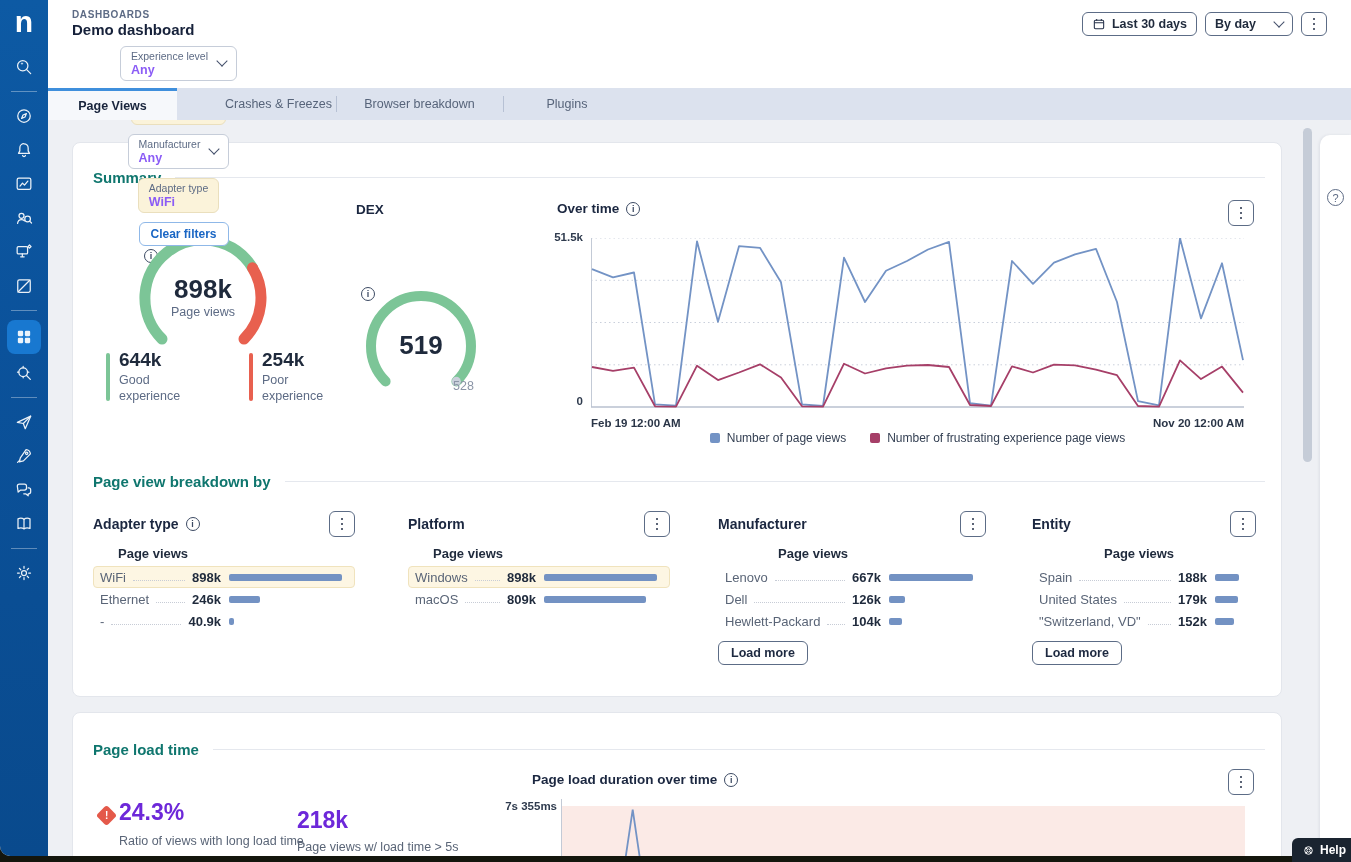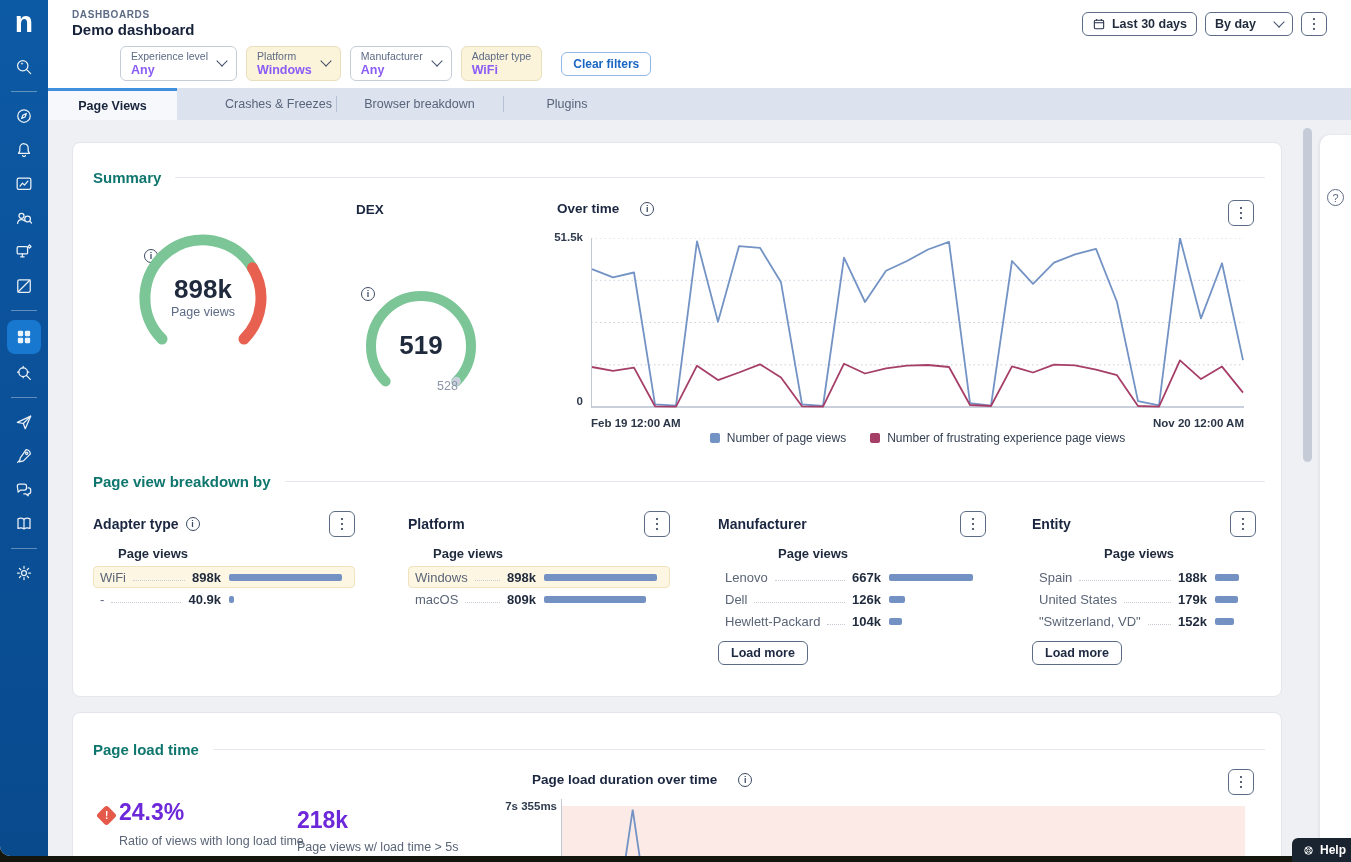--- a/index.html
+++ b/index.html
@@ -36,7 +36,7 @@
     transform:rotate(45deg); margin-top:-4px; }
 
   
-  .filterbar { position:absolute; left:72px; top:46px; display:flex; gap:9px; align-items:center; }
+  .filterbar { position:absolute; left:72px; top:46px; display:flex; gap:9px; align-items:center;flex-direction:column; }
   .chip { min-width:80px; padding:4px 10px 5px 10px; border:1px solid #c6cdd9; border-radius:6px;
     background:#fff; display:flex; align-items:center; gap:10px; cursor:pointer; height:35px;}
   .chip.beige { background:#fbf3da; border-color:#eadfbd; }

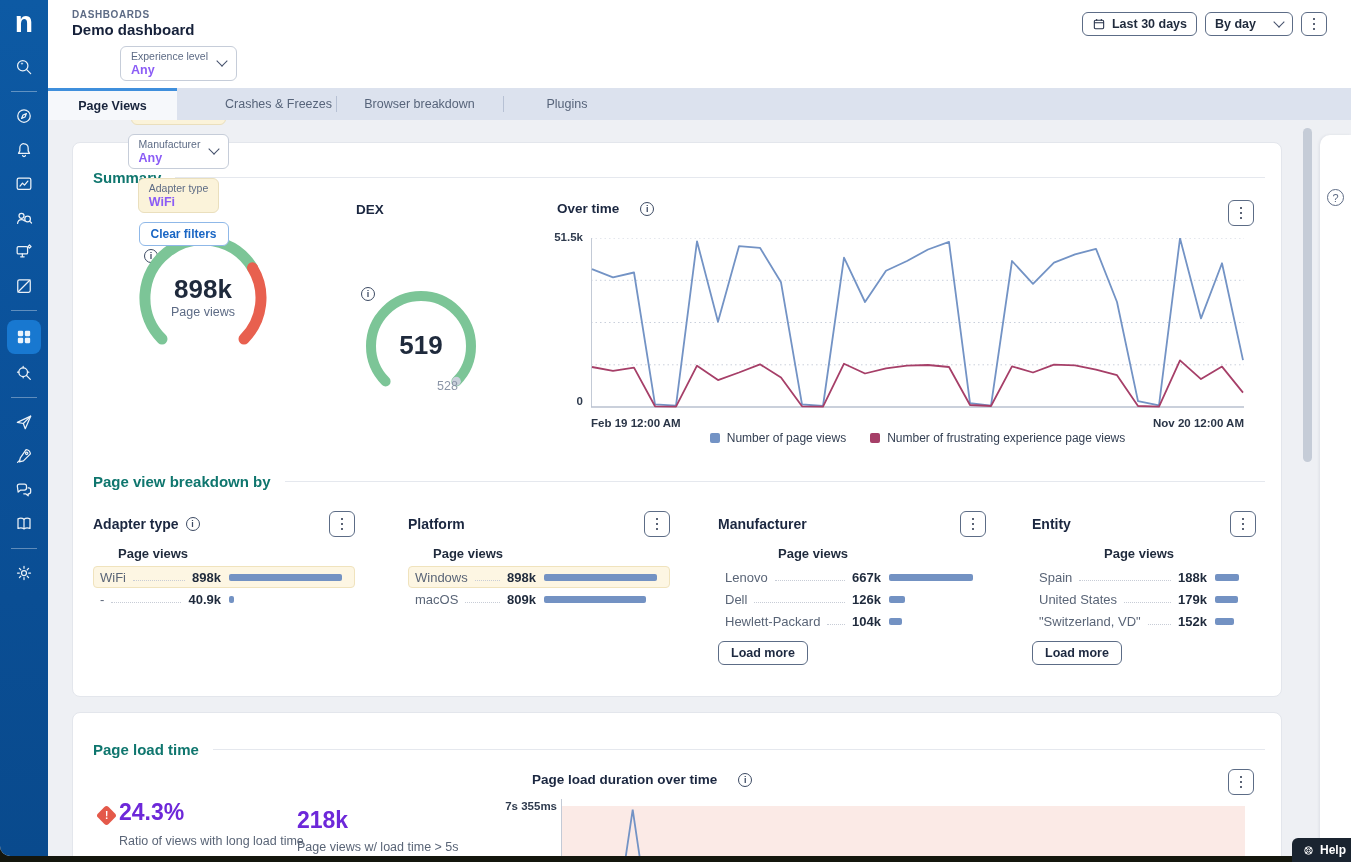--- a/index.html
+++ b/index.html
@@ -84,7 +84,7 @@
   .dex-max { position:absolute; font-size:12.5px; color:#8b95a7; }
 
   
-  .chart-title { position:absolute; display:flex; align-items:center; gap:21px;
+  .chart-title { position:absolute; display:flex; align-items:center; gap:7px;
     font-size:13.5px; font-weight:bold; color:#1b2740; }
   .ytick { position:absolute; width:52px; text-align:right; font-size:11.5px; font-weight:bold; color:#2f3b4e; }
   .xlab { position:absolute; font-size:11.5px; font-weight:bold; color:#2a3547; }

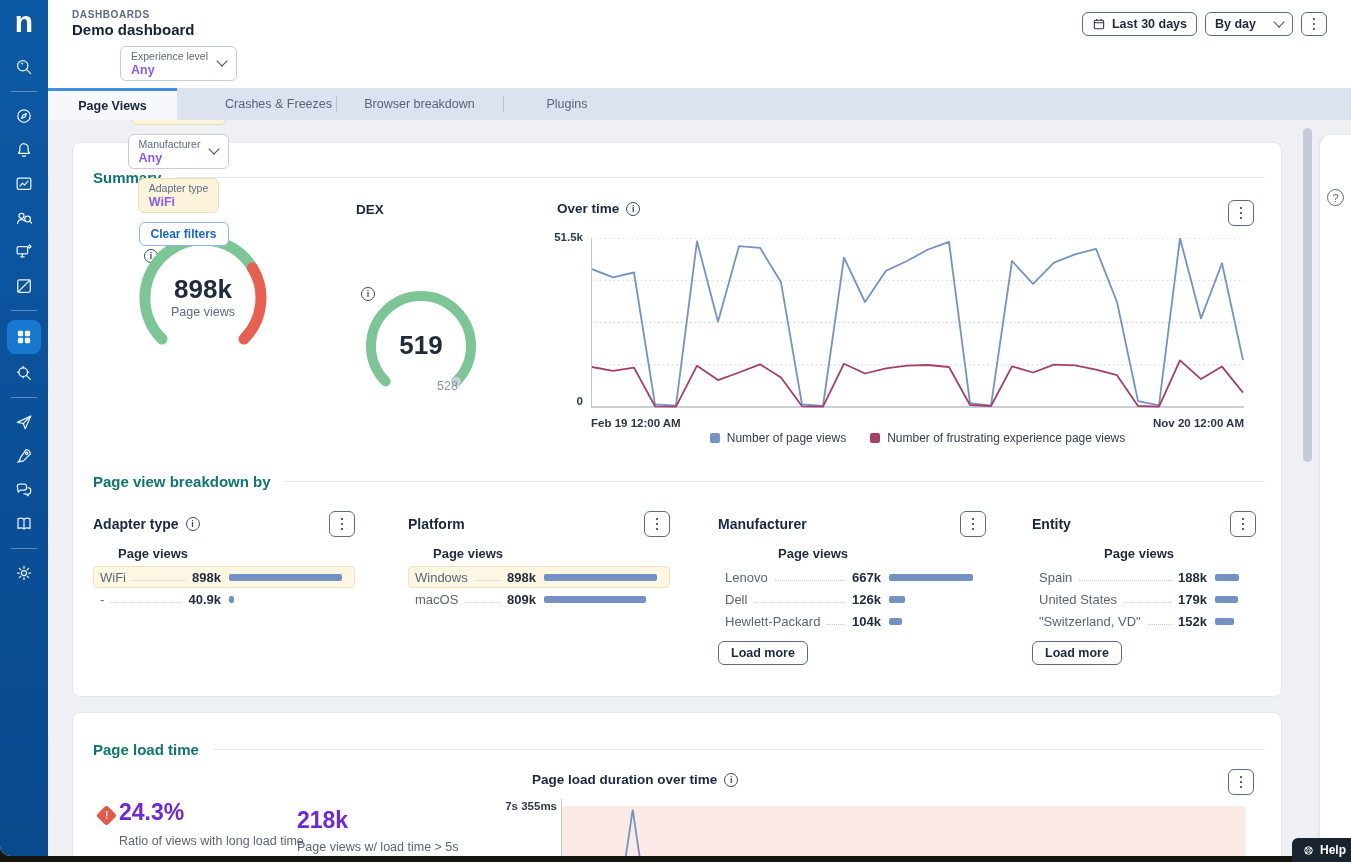--- a/index.html
+++ b/index.html
@@ -317,6 +317,22 @@
         <div class="gauge-center" style="left:0;top:50px;width:150px;">
           <div class="g-big">898k</div>
           <div class="g-sub">Page views</div>
+        </div>
+      </div>
+      <div class="legend2" style="left:33px;top:206px;">
+        <div class="leg-item">
+          <div class="leg-bar" style="background:#7cc597;"></div>
+          <div>
+            <div class="leg-val">644k</div>
+            <div class="leg-lab">Good experience</div>
+          </div>
+        </div>
+        <div class="leg-item">
+          <div class="leg-bar" style="background:#e8604f;"></div>
+          <div>
+            <div class="leg-val">254k</div>
+            <div class="leg-lab">Poor experience</div>
+          </div>
         </div>
       </div>
 

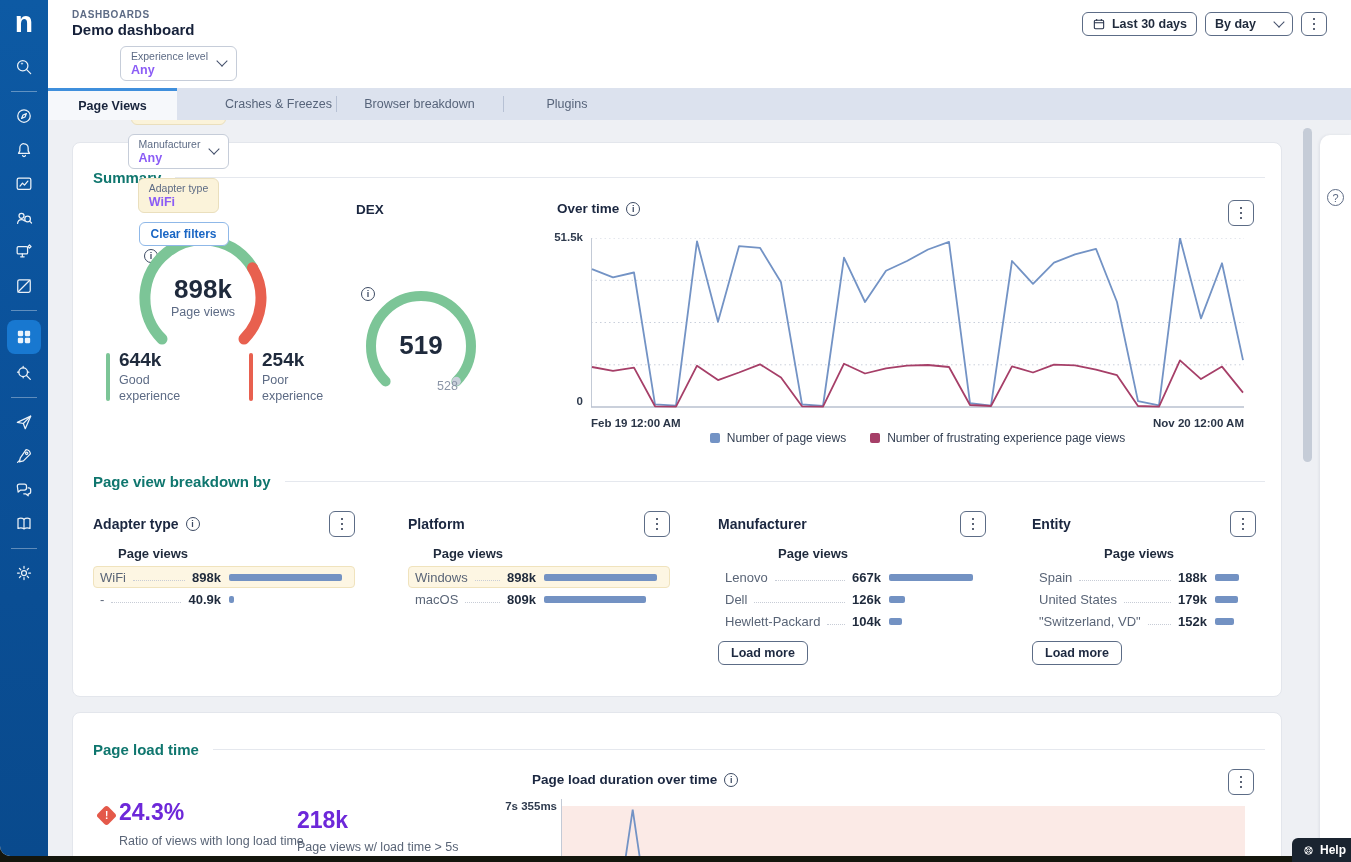--- a/index.html
+++ b/index.html
@@ -347,7 +347,7 @@
           <div class="g-big">519</div>
         </div>
       </div>
-      <div class="dex-max" style="left:364px;top:236px;">528</div>
+      <div class="dex-max" style="left:380px;top:236px;">528</div>
 
       <div class="chart-title" style="left:484px;top:58px;">
         <span>Over time</span>

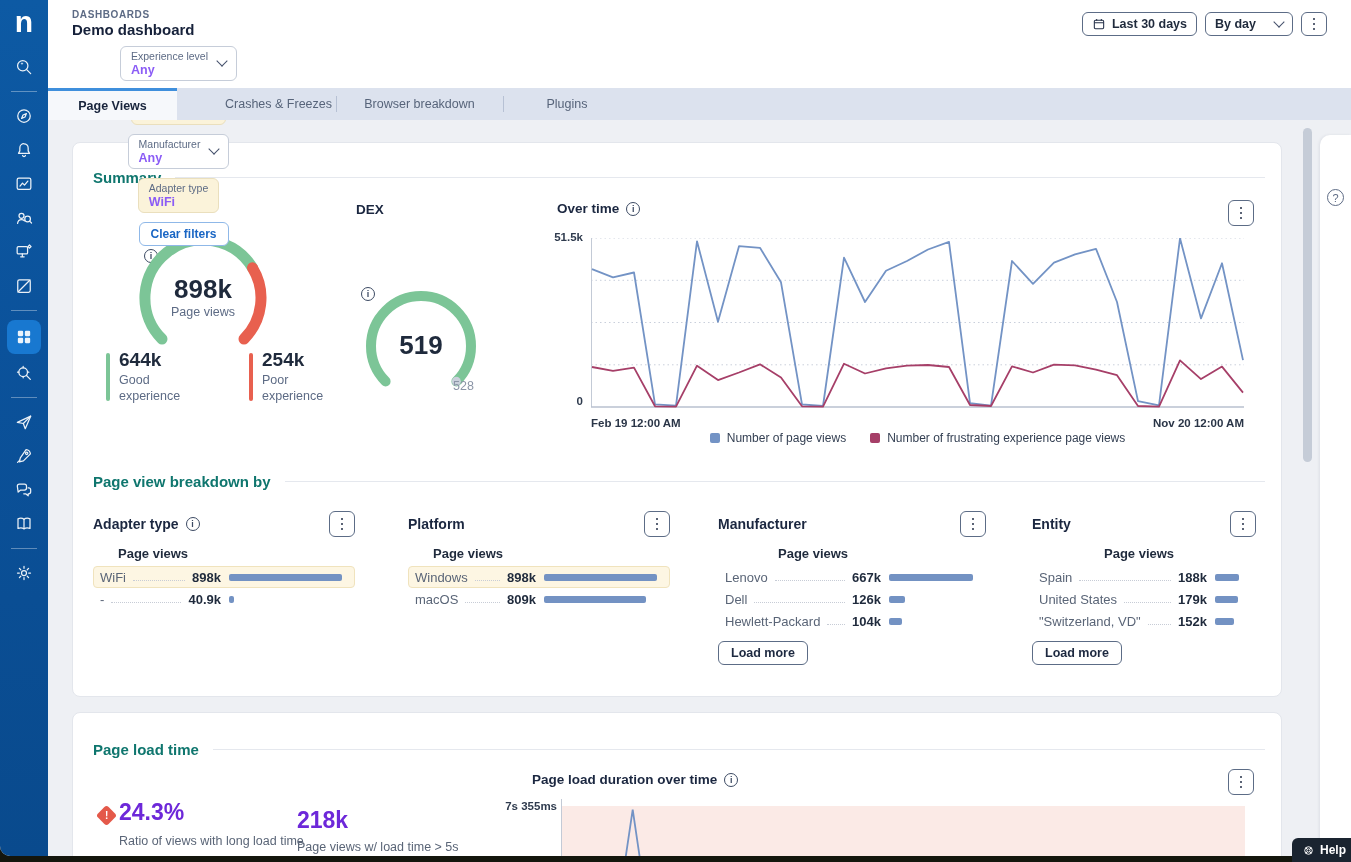--- a/index.html
+++ b/index.html
@@ -412,6 +412,14 @@
               </span>
             </div>
             <div class="bd-row">
+              <span class="bd-label">Ethernet</span>
+              <span class="bd-leader"></span>
+              <span class="bd-val">246k</span>
+              <span class="bd-barbox" style="width:119px">
+                <span class="bd-bar" style="width:31.0px;display:block;"></span>
+              </span>
+            </div>
+            <div class="bd-row">
               <span class="bd-label">-</span>
               <span class="bd-leader"></span>
               <span class="bd-val">40.9k</span>

